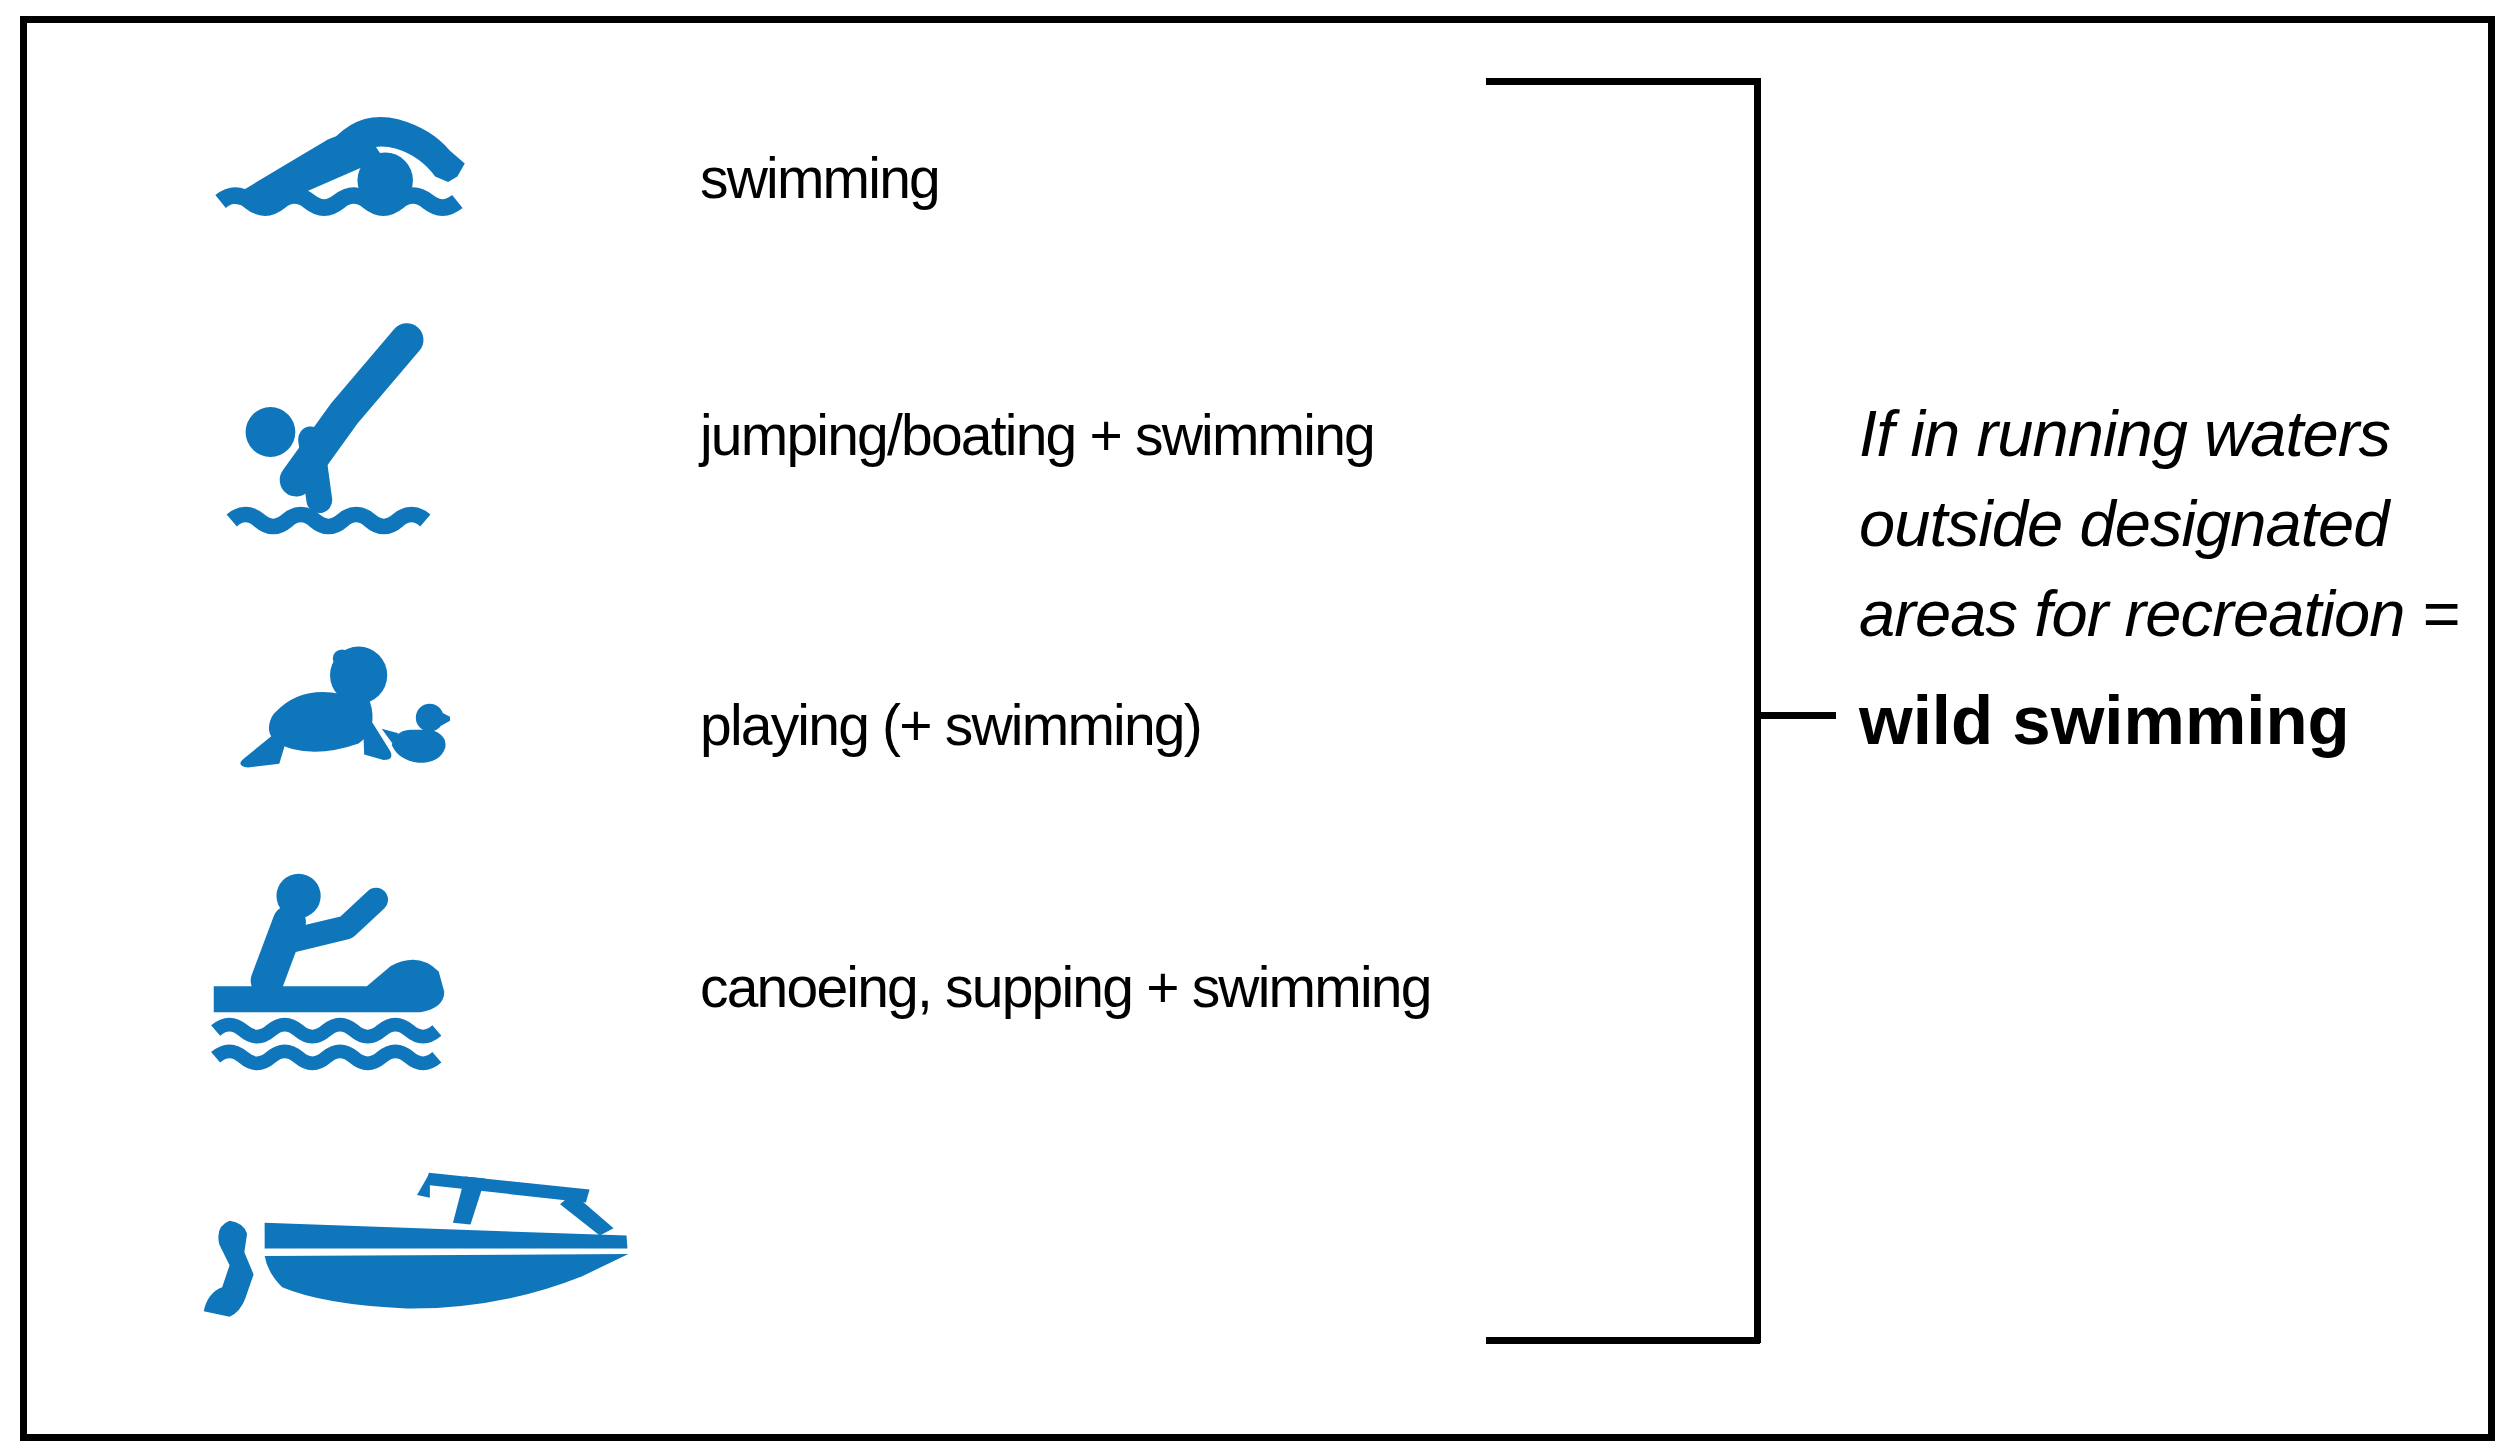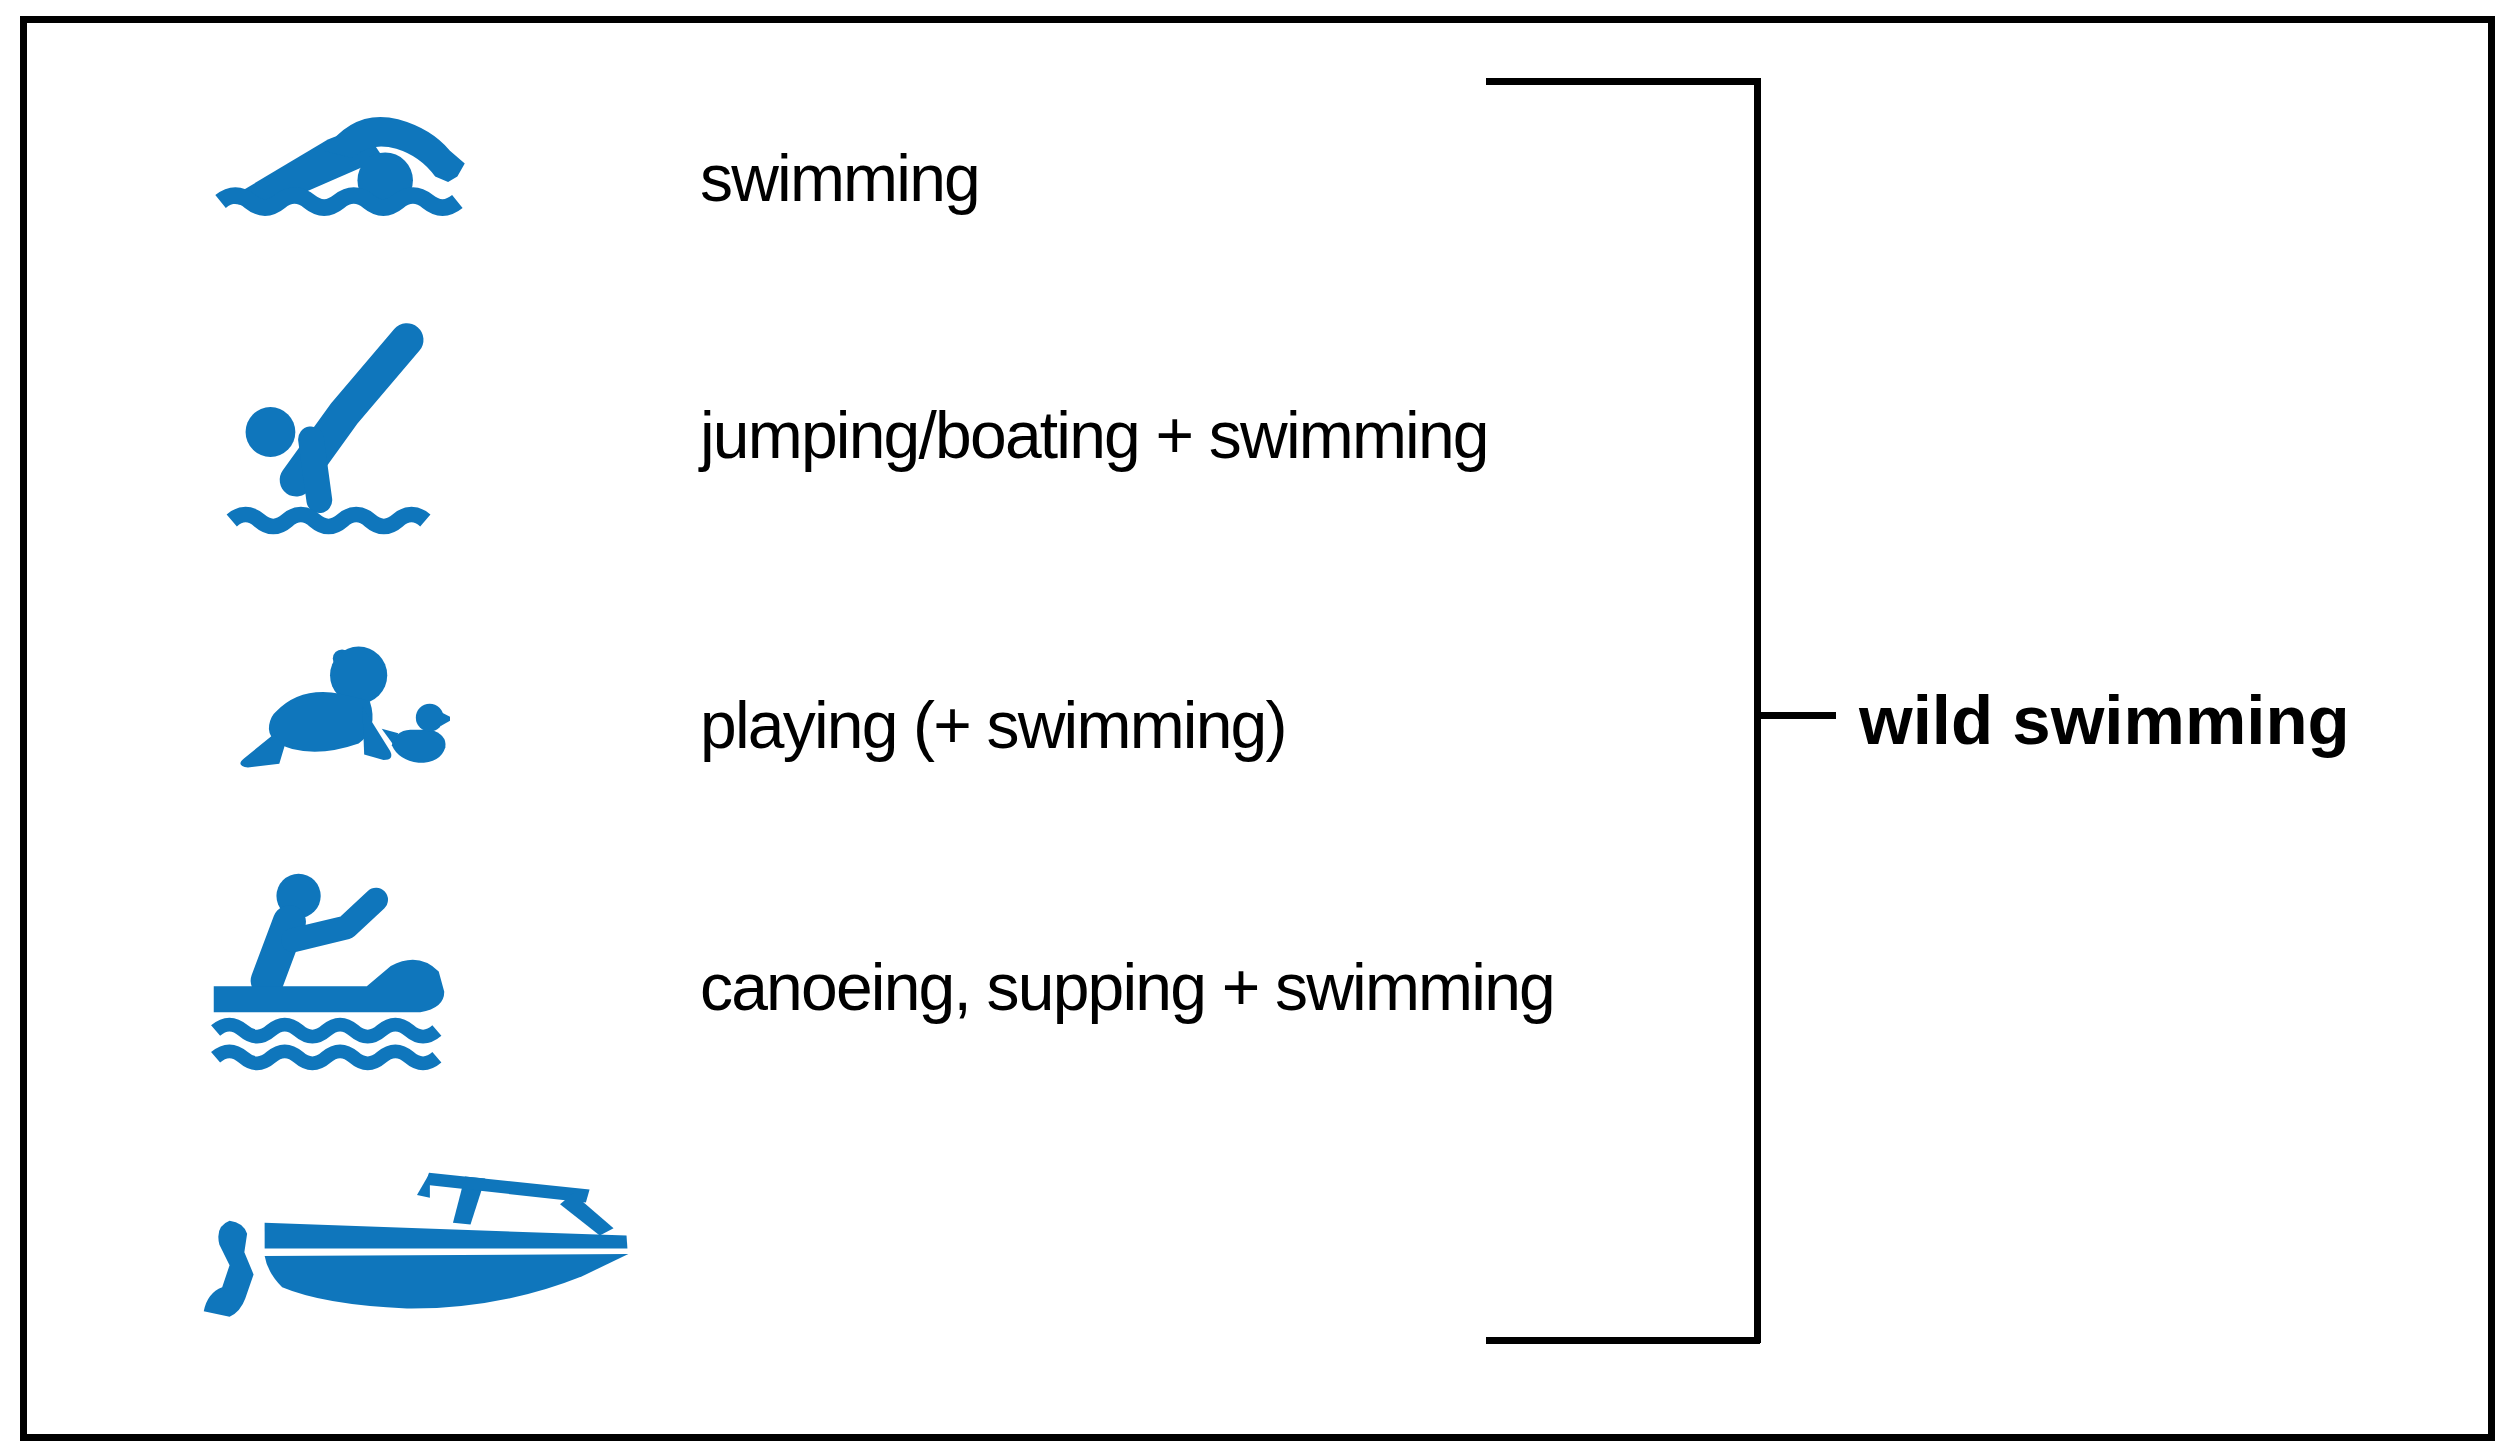--- a/index.html
+++ b/index.html
@@ -12,7 +12,7 @@
     border:7.4px solid #000;box-sizing:border-box;background:#fff;
   }
   .row-label{
-    position:absolute;left:700px;font-size:66px;line-height:81px;
+    position:absolute;left:700px;font-size:57px;line-height:81px;
     letter-spacing:-1.8px;white-space:nowrap;color:#000;
   }
   .icon{position:absolute;}

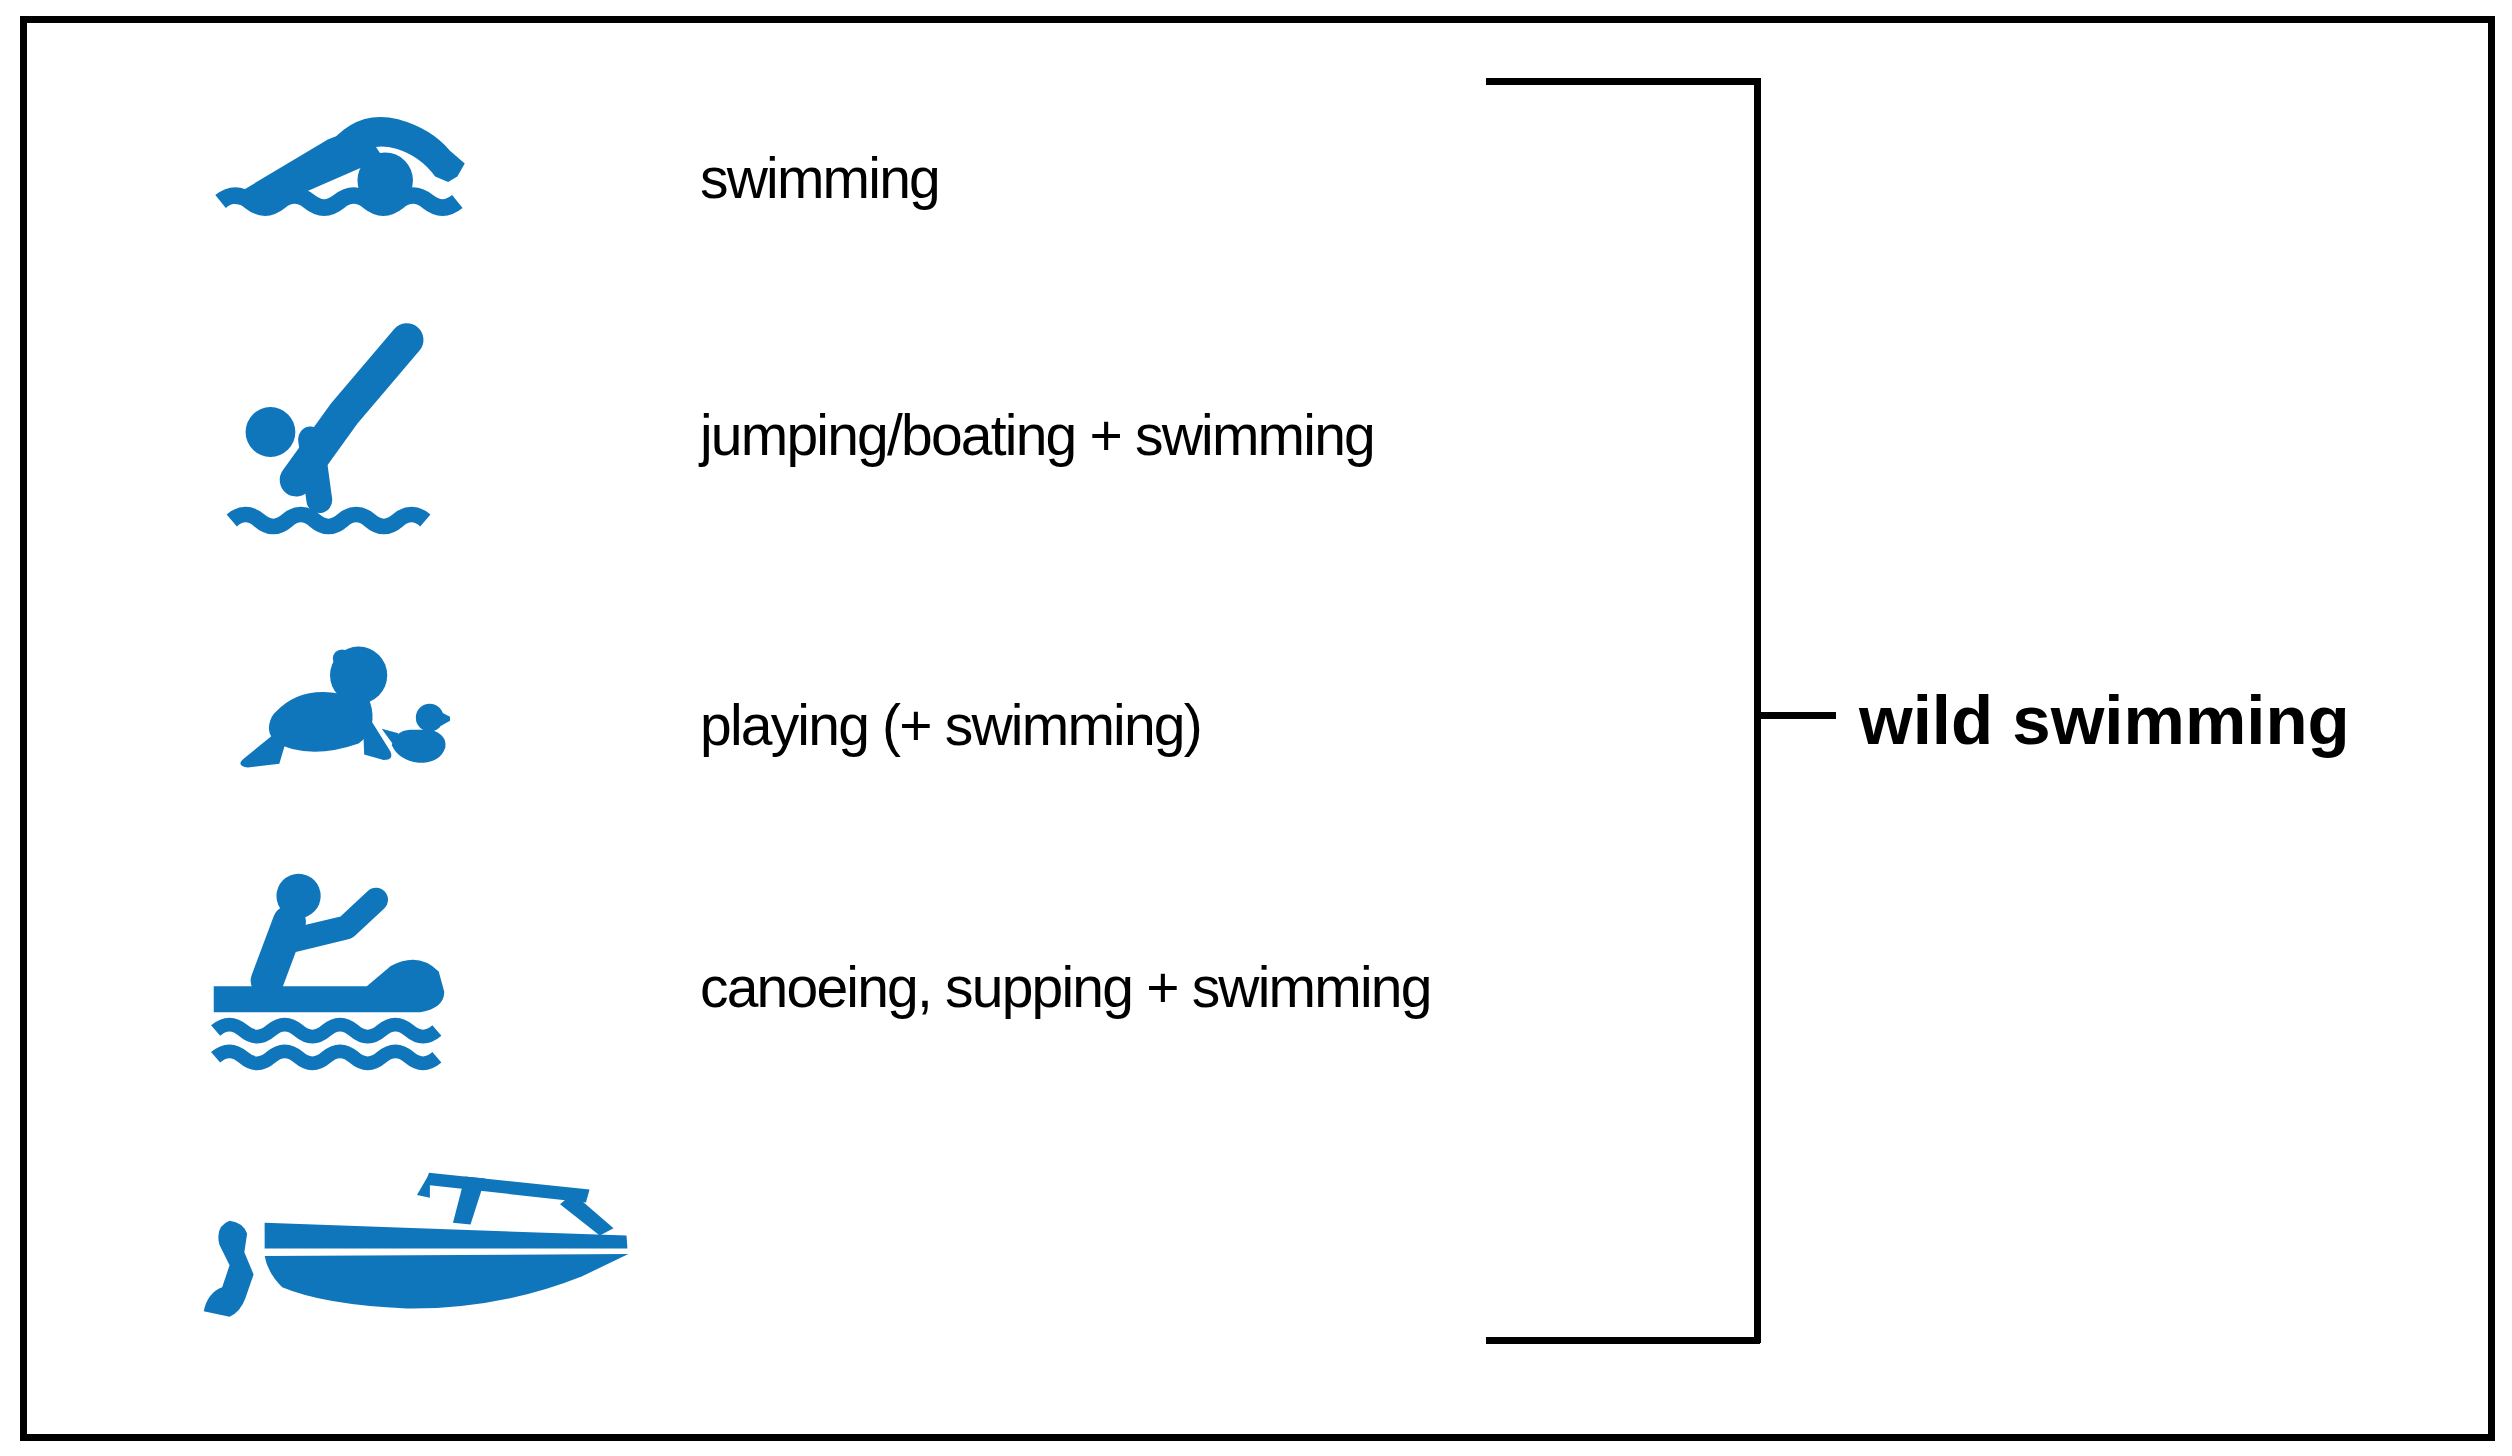--- a/index.html
+++ b/index.html
@@ -89,6 +89,11 @@
   <div class="bracket" style="left:1486px;top:1337px;width:274px;height:6.5px"></div>
   <div class="bracket" style="left:1761px;top:712px;width:75px;height:6.5px"></div>
 
+  <div class="cond">
+    <div>If in running waters</div>
+    <div>outside designated</div>
+    <div>areas for recreation =</div>
+  </div>
   <div class="result">wild swimming</div>
 
 </div>

